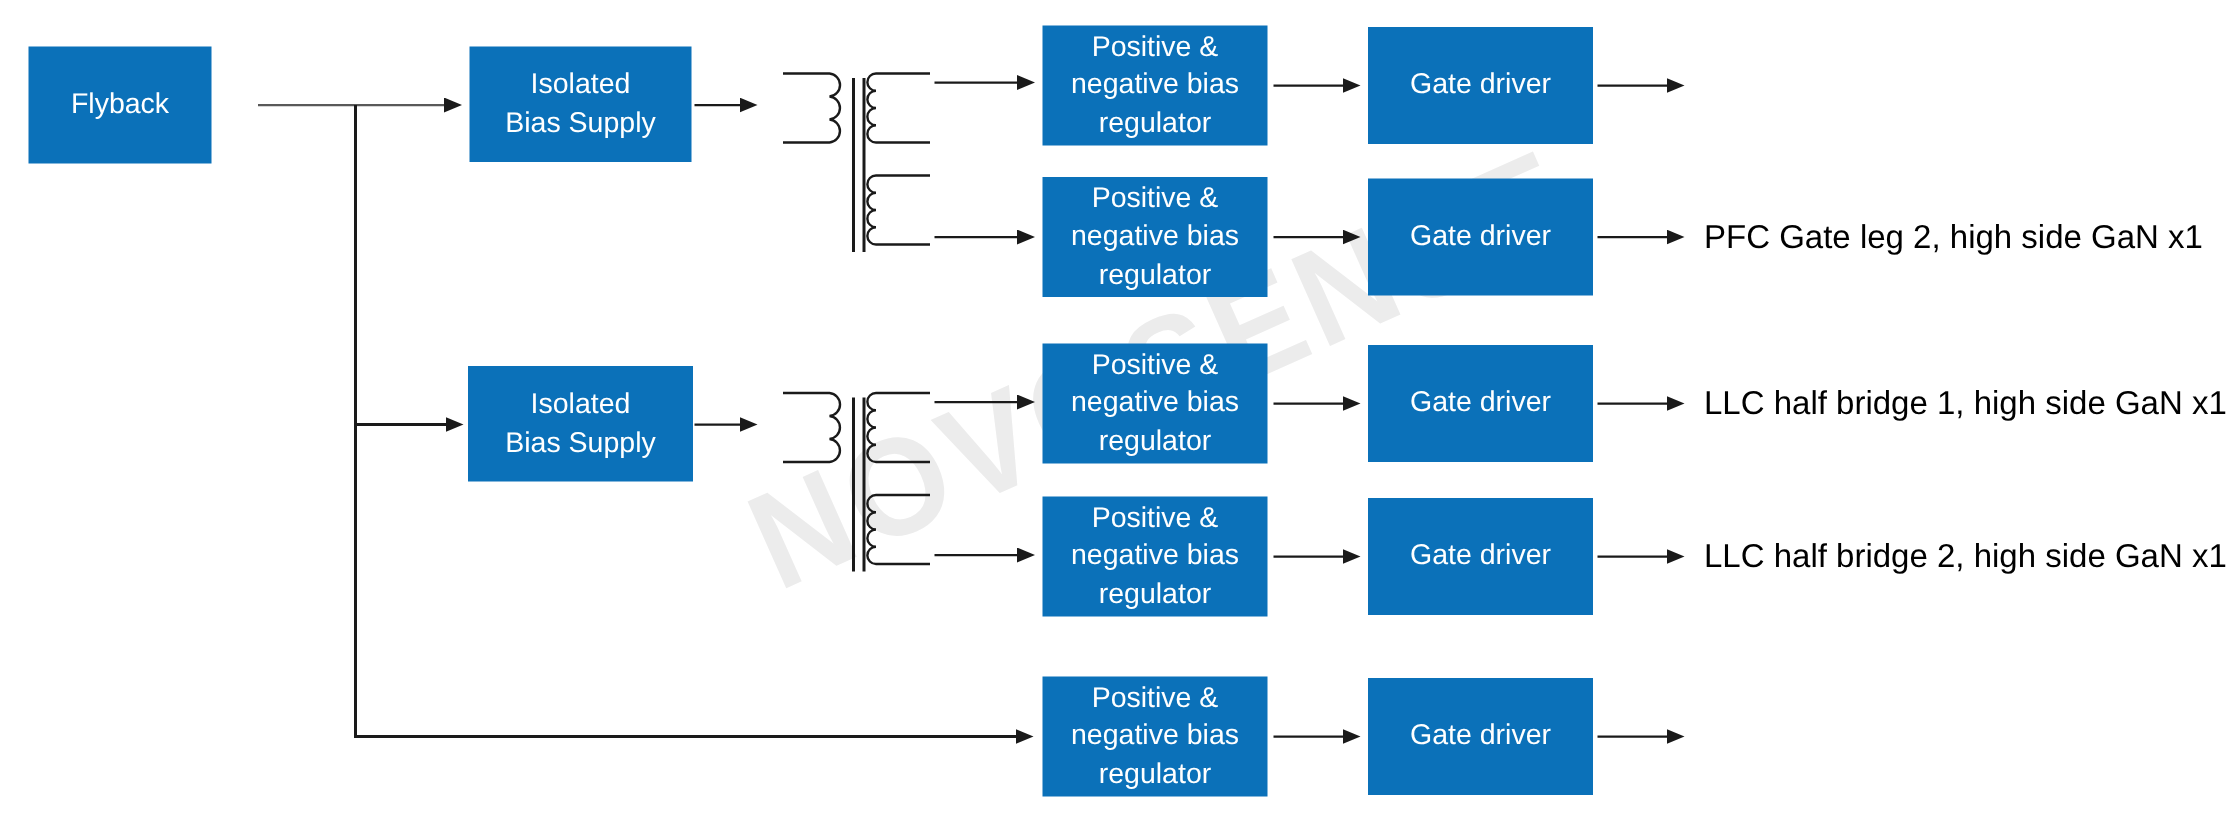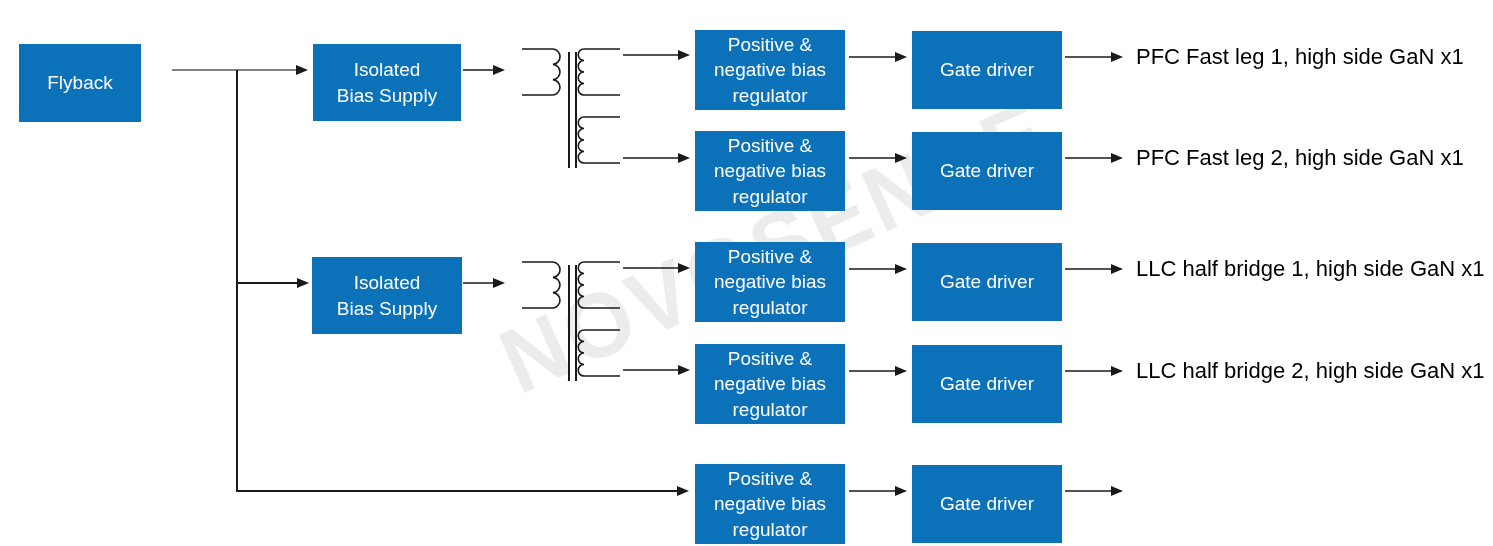--- a/index.html
+++ b/index.html
@@ -24,7 +24,7 @@
     position:absolute;z-index:2;background:var(--blue,#0b71b9);
     color:var(--box-text,#ffffff);display:flex;flex-direction:column;
     align-items:center;justify-content:center;text-align:center;
-    font-size:19px;line-height:1.34;margin-top:13px;
+    font-size:19px;line-height:1.34;
   }
   .box span{display:block;}
   .out-label{

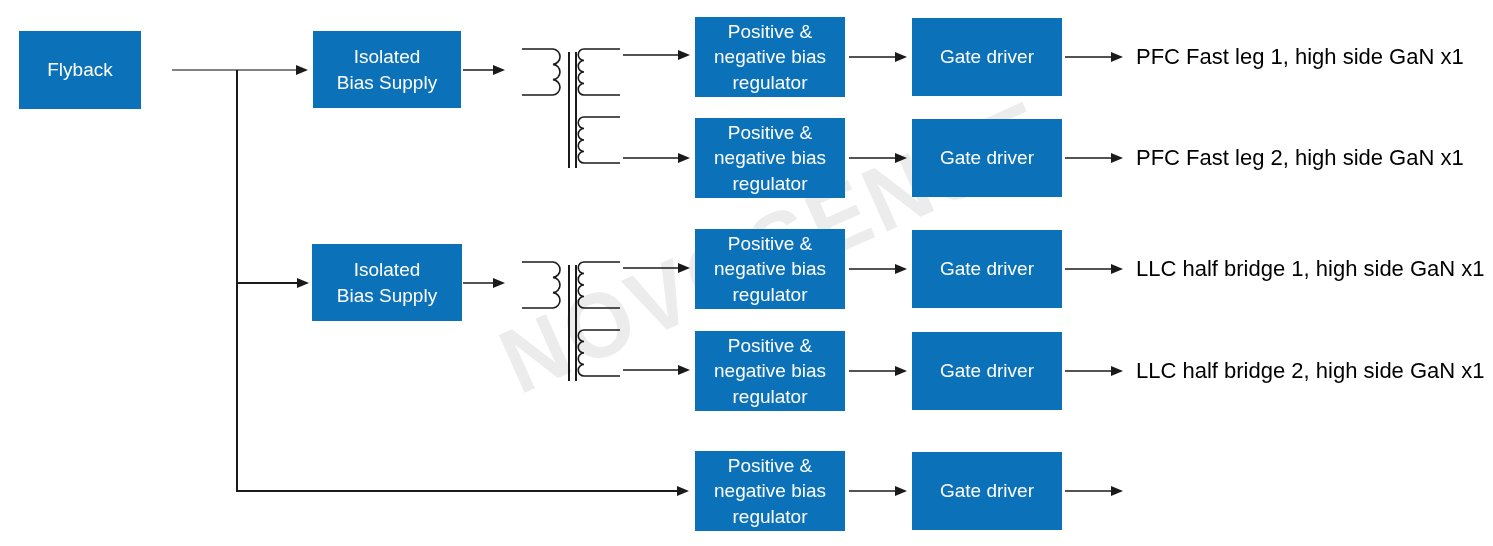--- a/index.html
+++ b/index.html
@@ -138,7 +138,6 @@
     <span>Gate driver</span>
   </div>
 
-  <div class="out-label" style="top:43px">PFC Fast leg 1, high side GaN x1</div>
   <div class="out-label" style="top:144px">PFC Fast leg 2, high side GaN x1</div>
   <div class="out-label" style="top:255px">LLC half bridge 1, high side GaN x1</div>
   <div class="out-label" style="top:357px">LLC half bridge 2, high side GaN x1</div>

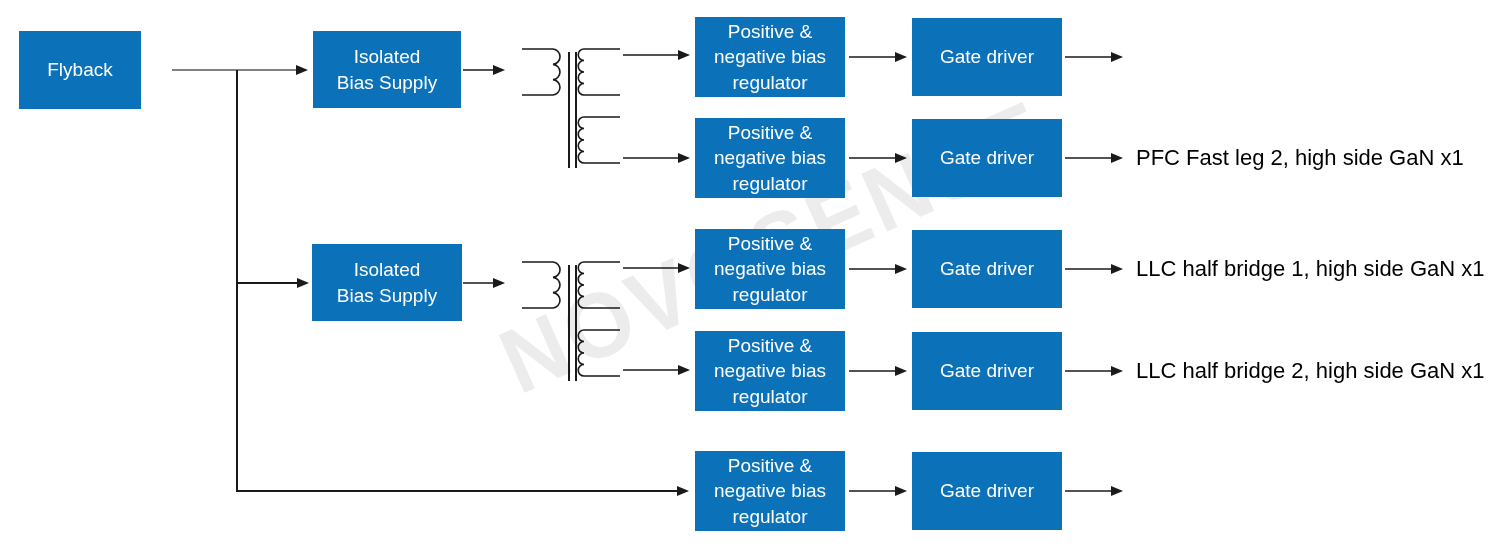--- a/index.html
+++ b/index.html
@@ -138,7 +138,7 @@
     <span>Gate driver</span>
   </div>
 
-  <div class="out-label" style="top:144px">PFC Fast leg 2, high side GaN x1</div>
+  <div class="out-label" style="top:144px">PFC Gate leg 2, high side GaN x1</div>
   <div class="out-label" style="top:255px">LLC half bridge 1, high side GaN x1</div>
   <div class="out-label" style="top:357px">LLC half bridge 2, high side GaN x1</div>
 

